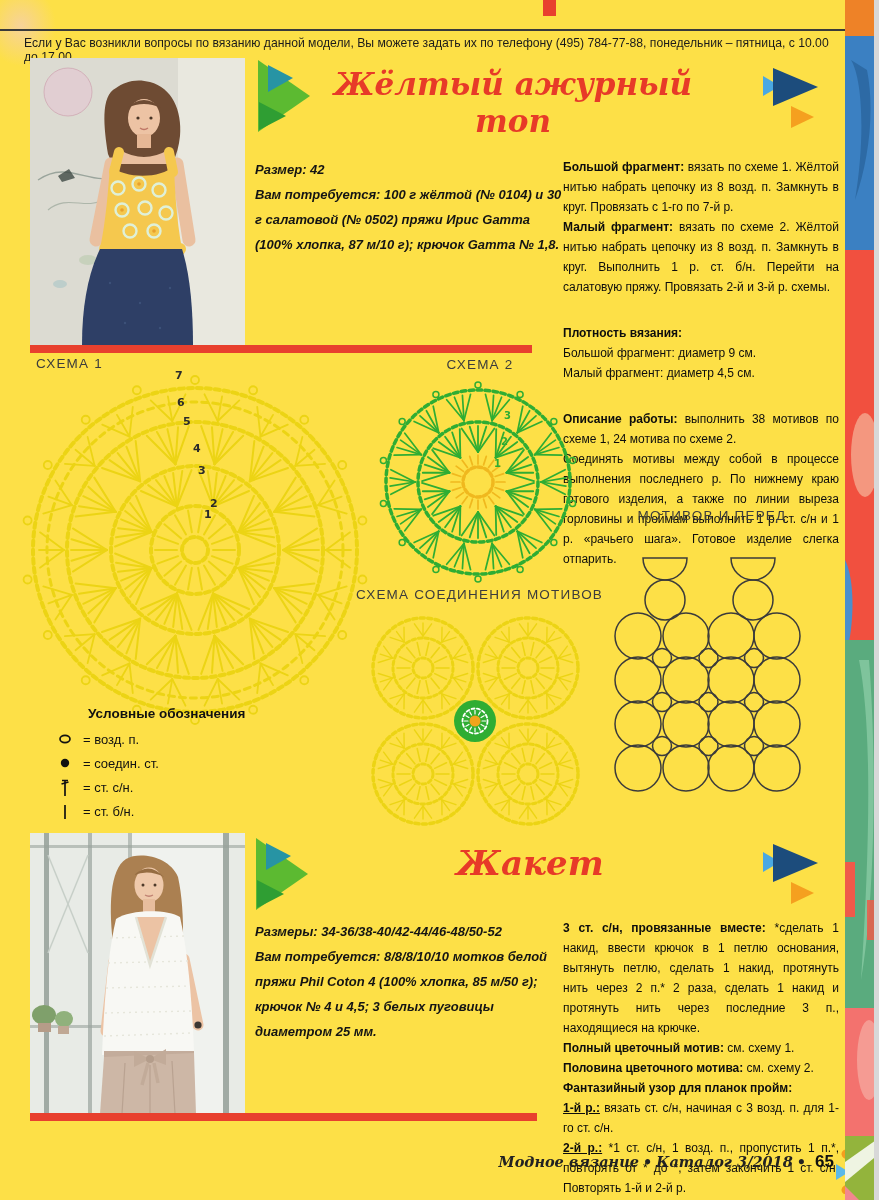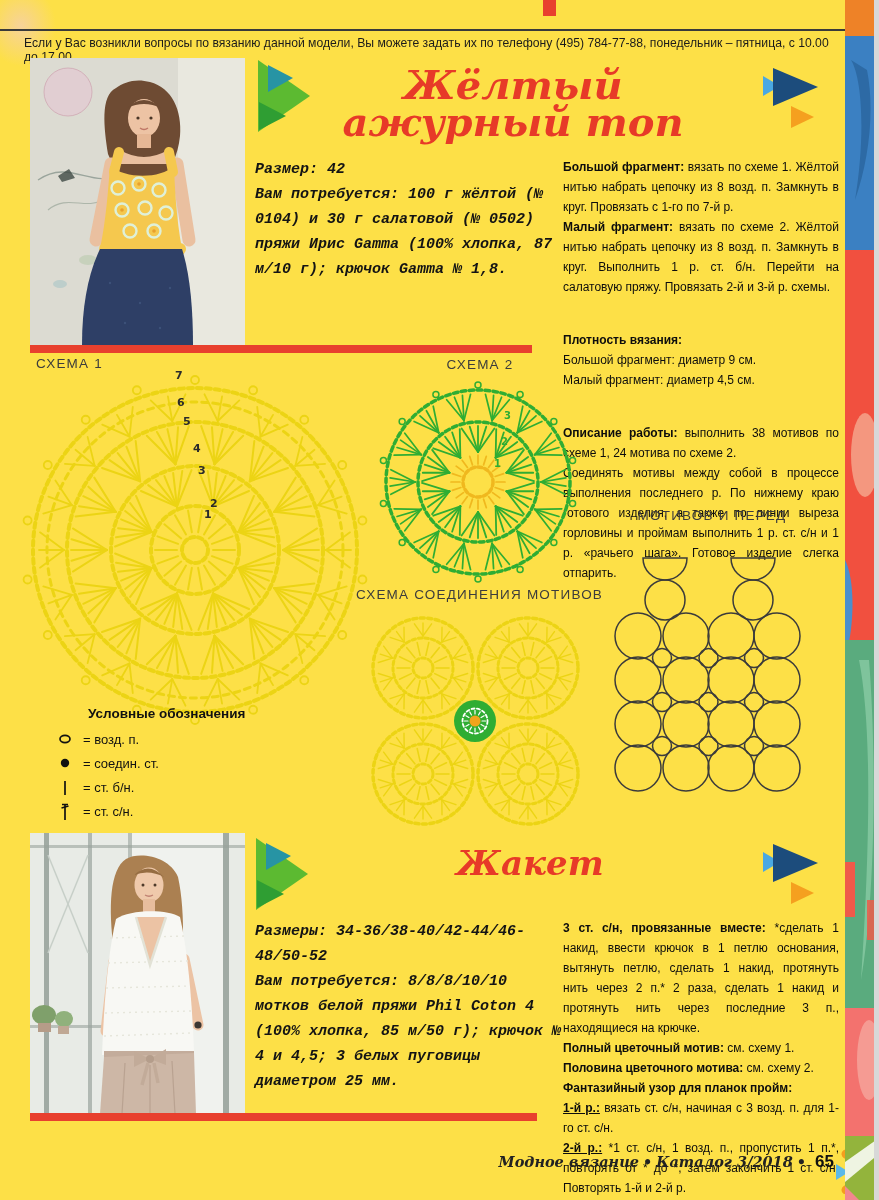--- a/index.html
+++ b/index.html
@@ -13,7 +13,7 @@
 
   .title{position:absolute;text-align:center;font-family:"DejaVu Serif",serif;
          font-style:italic;font-weight:bold;color:#e73a28;}
-  .title1{left:293px;top:66px;width:440px;font-size:40px;line-height:37px;}
+  .title1{left:293px;top:66px;width:440px;font-size:31px;line-height:37px;}
   .title2{left:340px;top:843px;width:380px;font-size:34px;line-height:40px;}
 
   .ib{position:absolute;font-family:Liberation Mono, monospace;font-style:italic;font-weight:bold;

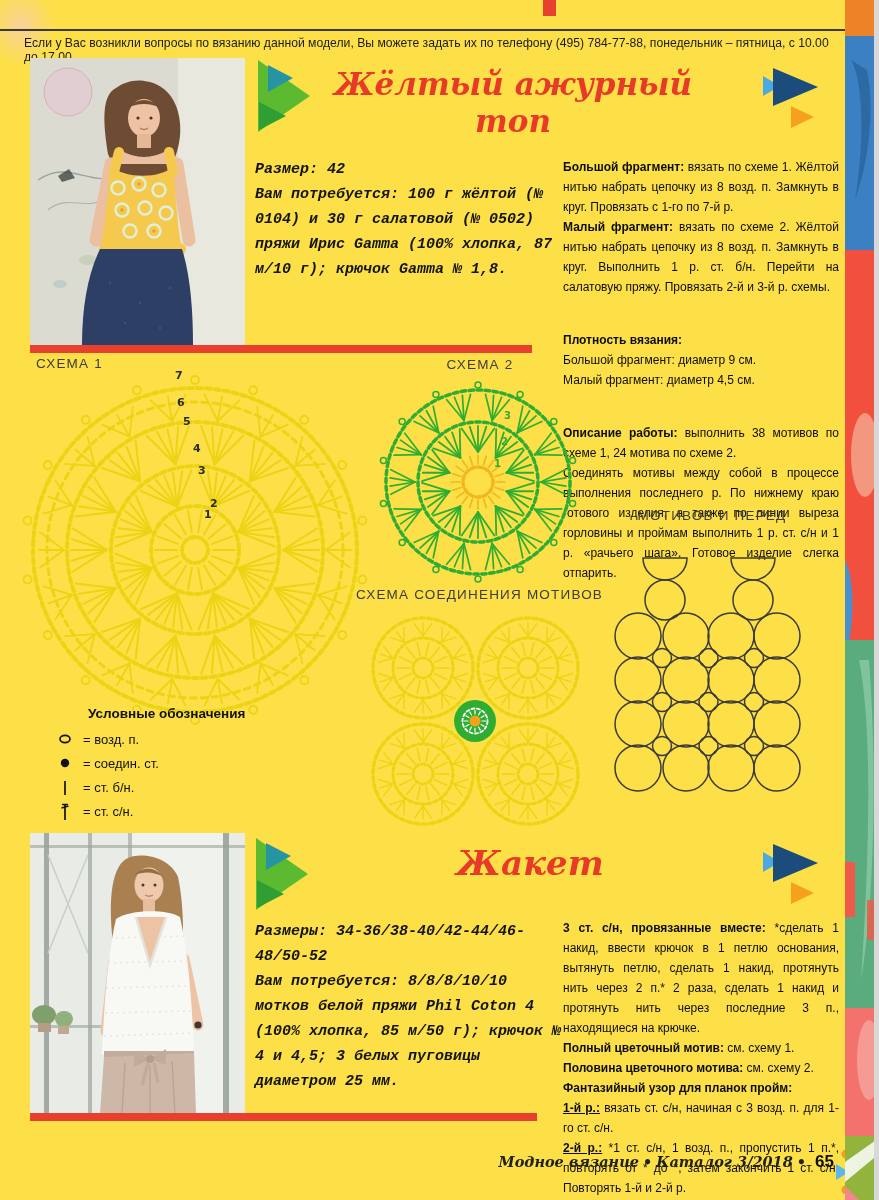--- a/index.html
+++ b/index.html
@@ -16,8 +16,8 @@
   .title1{left:293px;top:66px;width:440px;font-size:31px;line-height:37px;}
   .title2{left:340px;top:843px;width:380px;font-size:34px;line-height:40px;}
 
-  .ib{position:absolute;font-family:Liberation Mono, monospace;font-style:italic;font-weight:bold;
-      font-size:15px;line-height:25px;color:#141414;}
+  .ib{position:absolute;font-family:Liberation Sans, sans-serif;font-style:italic;font-weight:bold;
+      font-size:13px;line-height:25px;color:#141414;}
   .ib p{margin:0;}
   .ib1{left:255px;top:157px;width:308px;}
   .ib2{left:255px;top:919px;width:308px;}

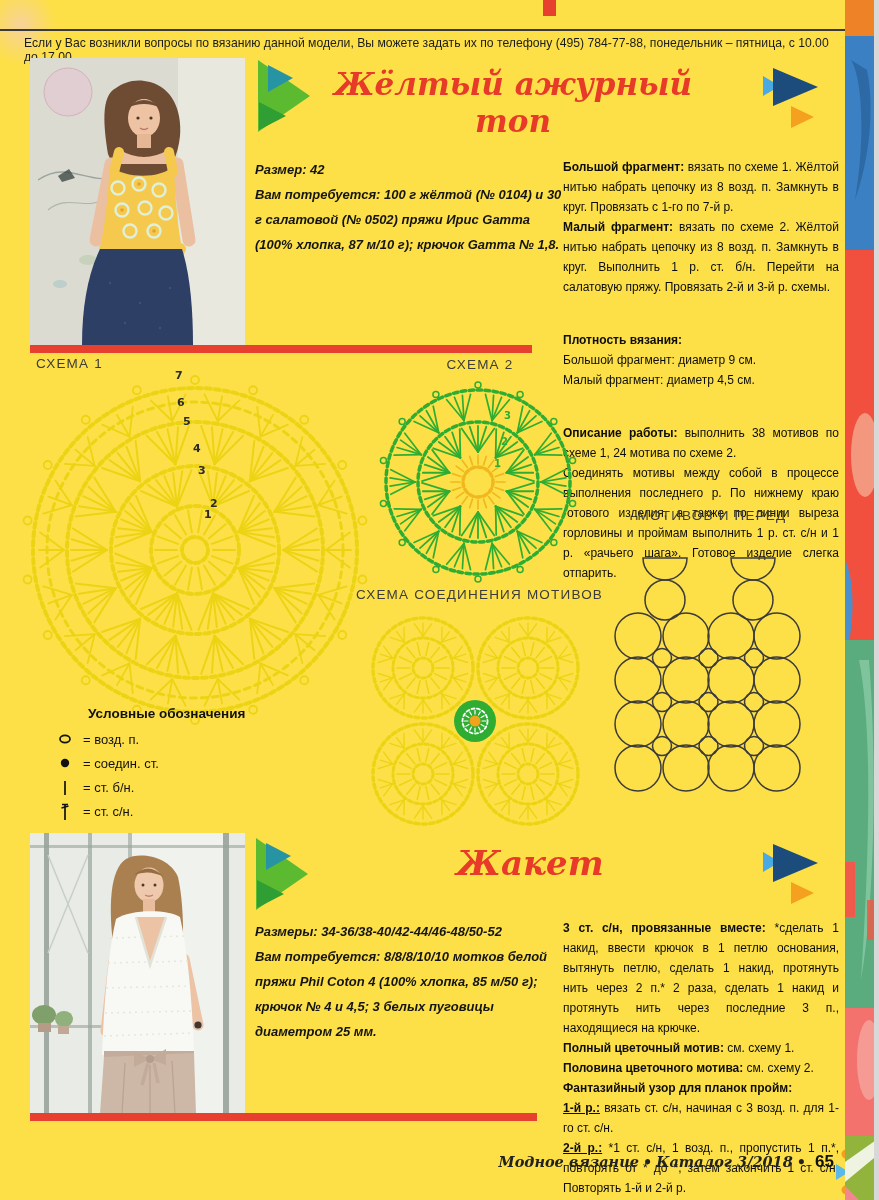--- a/index.html
+++ b/index.html
@@ -24,7 +24,7 @@
 
   .col{position:absolute;width:276px;font-size:12px;line-height:20px;text-align:justify;color:#0d0d0d;}
   .col p{margin:0;}
-  .col p.gap{margin-top:33px;}
+  .col p.gap{margin-top:26px;}
   .col b{font-weight:bold;}
   .col .u{text-decoration:underline;}
   .col1{left:563px;top:157px;}

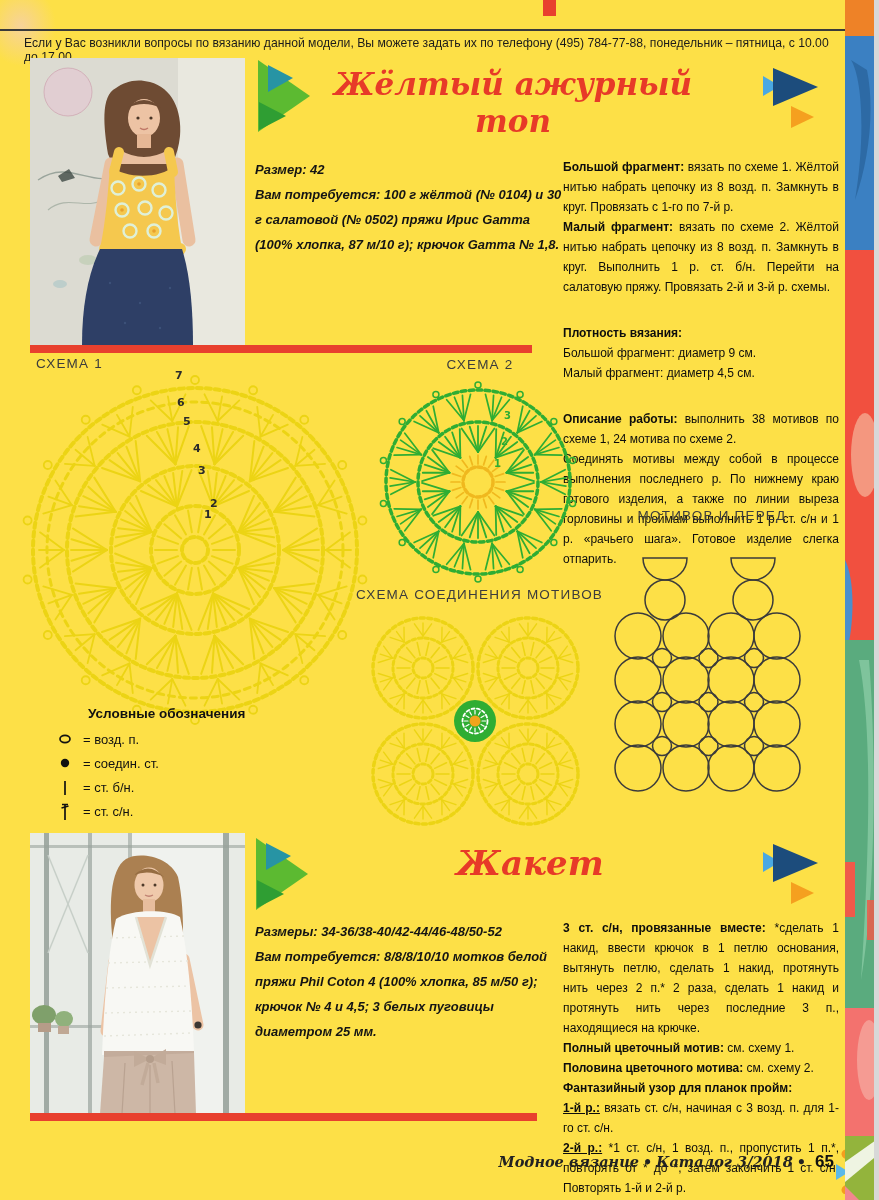--- a/index.html
+++ b/index.html
@@ -798,17 +798,17 @@
     </div>
     <div class="legend-row">
       <svg width="18" height="20" viewBox="0 0 18 20">
-          <line x1="8" y1="4" x2="8" y2="18" stroke="#111" stroke-width="1.7"></line>
-        </svg>
-      <span>= ст. б/н.</span>
-    </div>
-    <div class="legend-row">
-      <svg width="18" height="20" viewBox="0 0 18 20">
           <line x1="8" y1="3" x2="8" y2="19" stroke="#111" stroke-width="1.7"></line>
           <line x1="4.5" y1="7" x2="11.5" y2="5" stroke="#111" stroke-width="1.5"></line>
           <line x1="5" y1="3.5" x2="11" y2="3.5" stroke="#111" stroke-width="1.5"></line>
         </svg>
       <span>= ст. с/н.</span>
+    </div>
+    <div class="legend-row">
+      <svg width="18" height="20" viewBox="0 0 18 20">
+          <line x1="8" y1="4" x2="8" y2="18" stroke="#111" stroke-width="1.7"></line>
+        </svg>
+      <span>= ст. б/н.</span>
     </div>
   </div>
 

